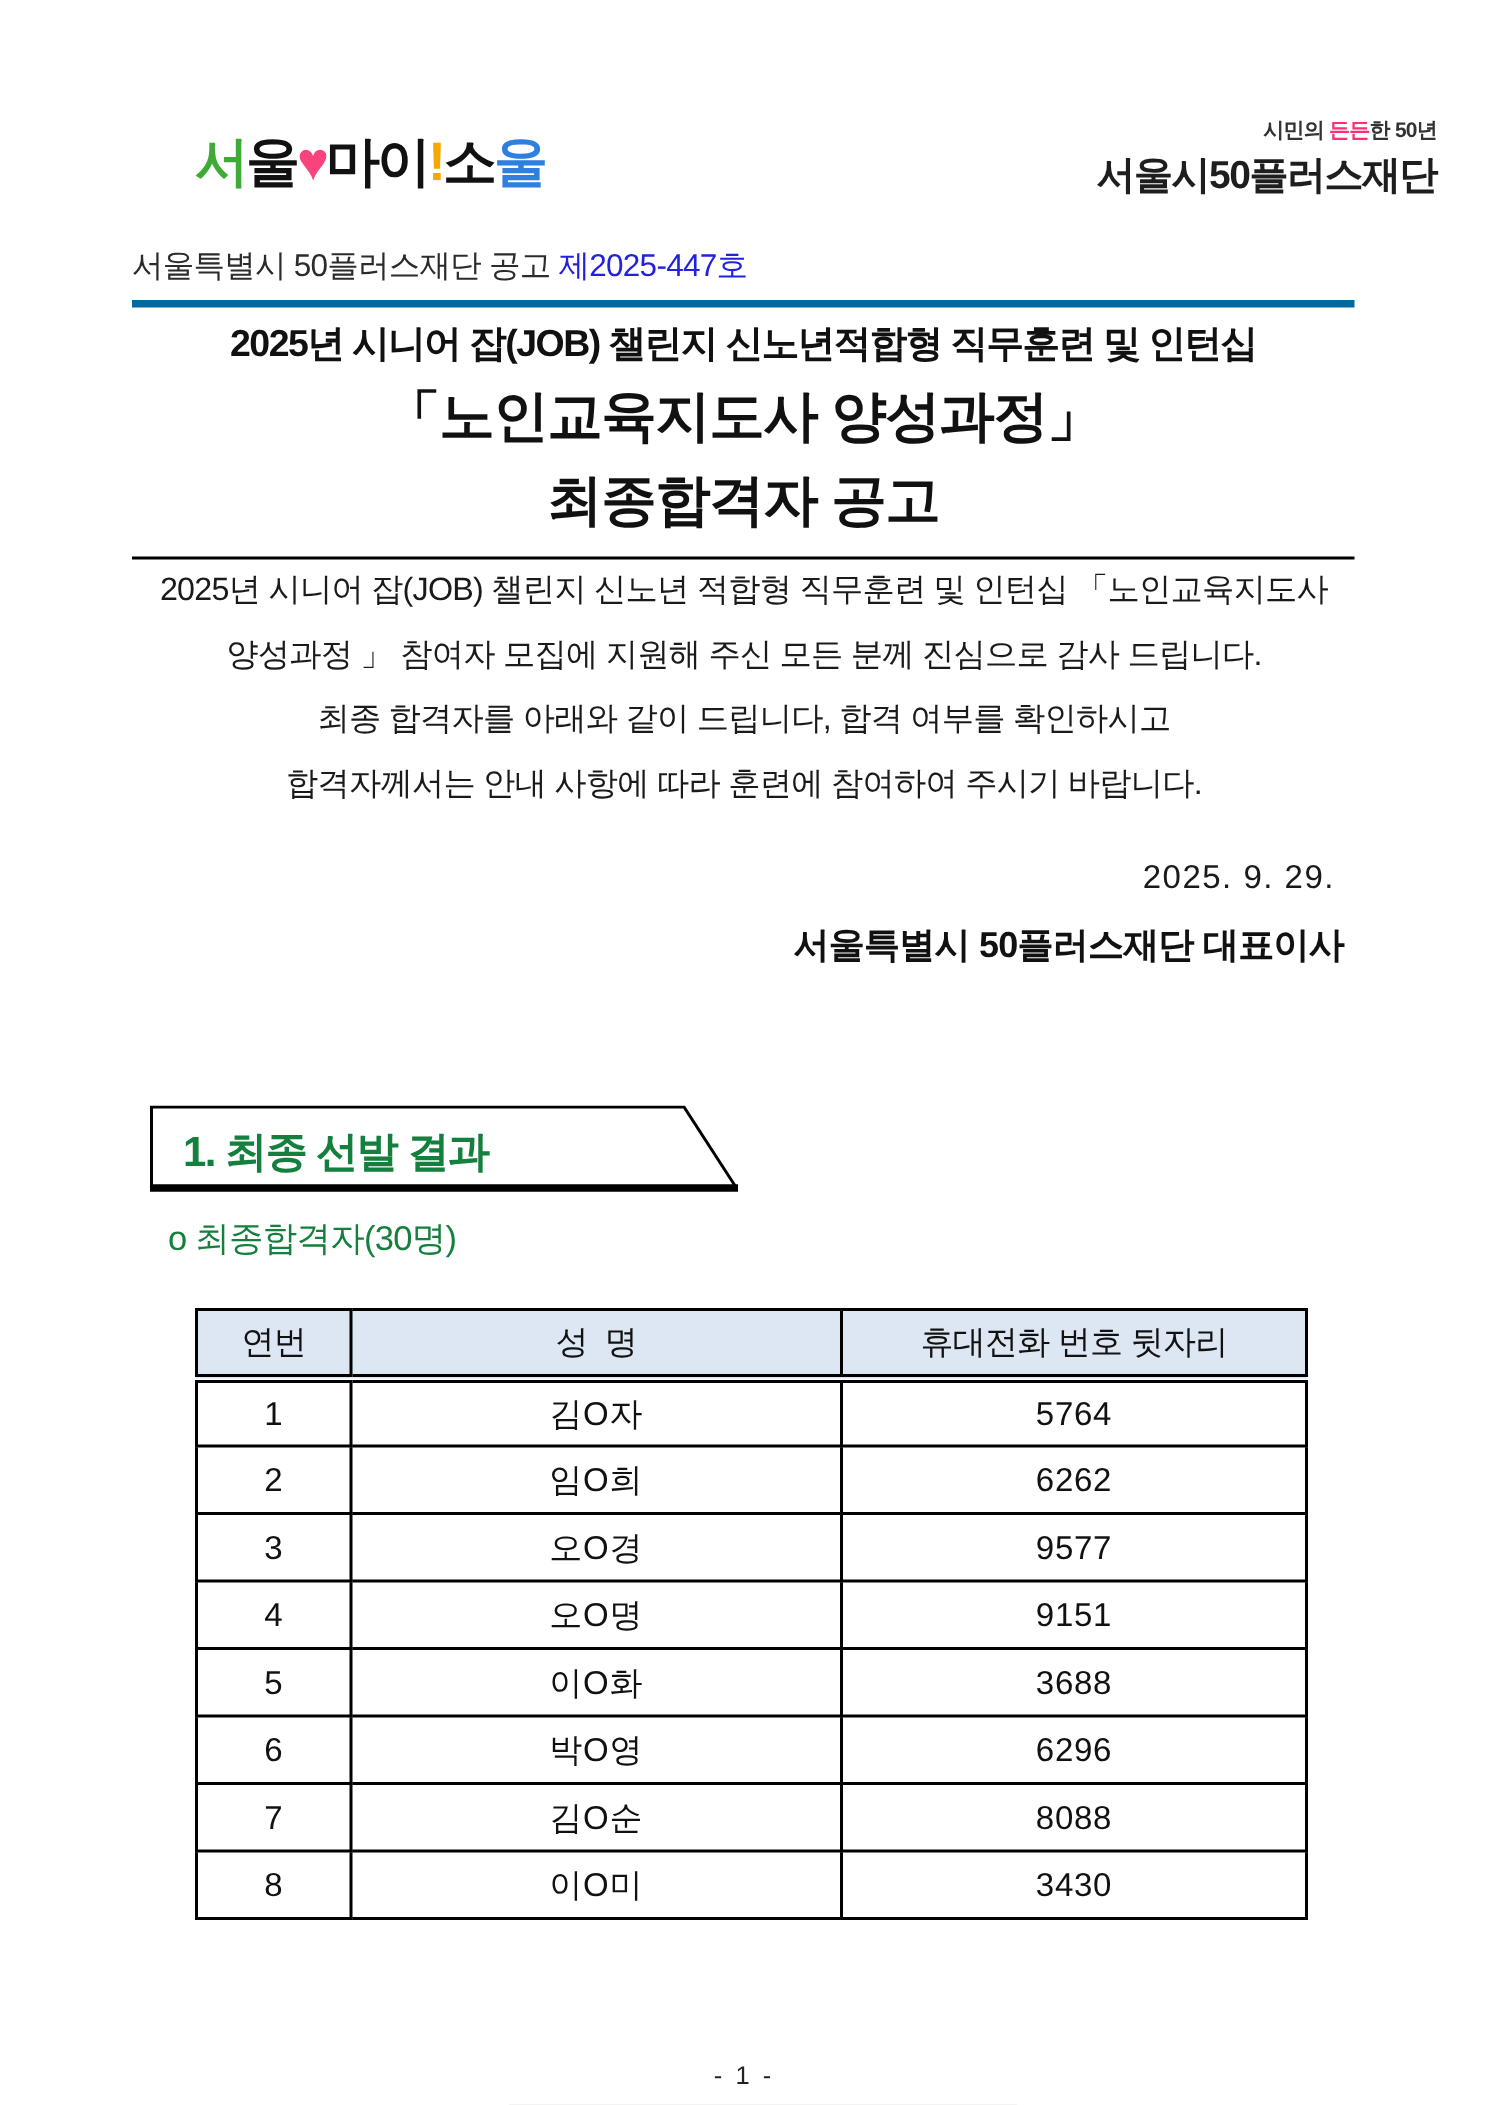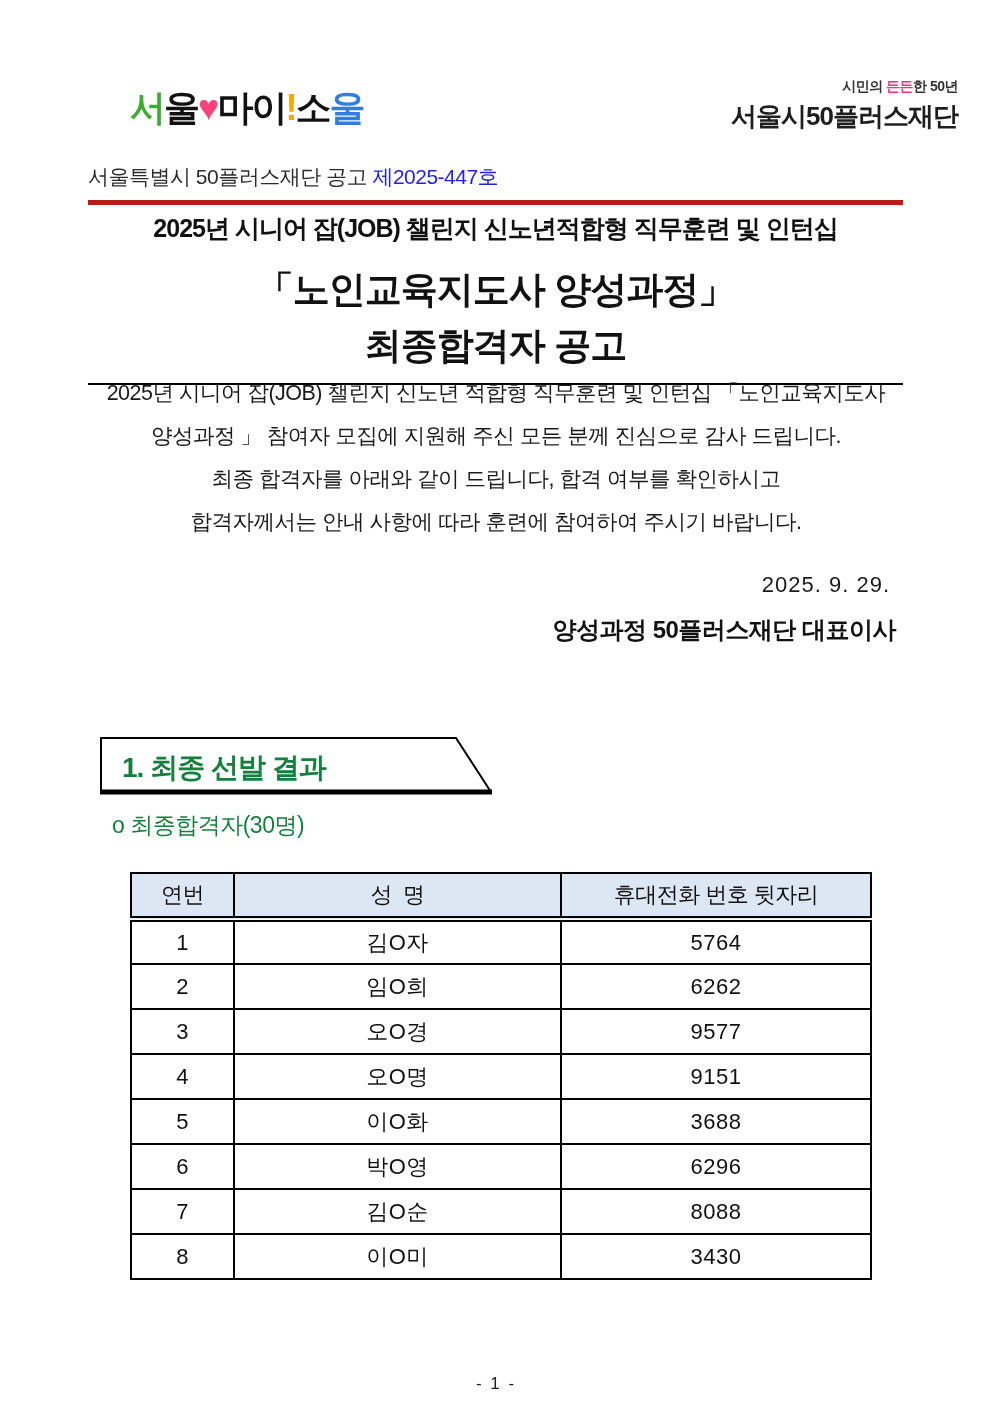--- a/index.html
+++ b/index.html
@@ -35,7 +35,7 @@
   
   .title-block {
     position:absolute; left:88px; top:200px; width:815px;
-    border-top:5px solid #b91c1c; border-bottom:2px solid #000;
+    border-top:5px solid #0369a1; border-bottom:2px solid #000;
     text-align:center; padding:7px 0 12px 0;
   }
   .title-block .t1 { font-size:25px; font-weight:800; letter-spacing:-1px; }

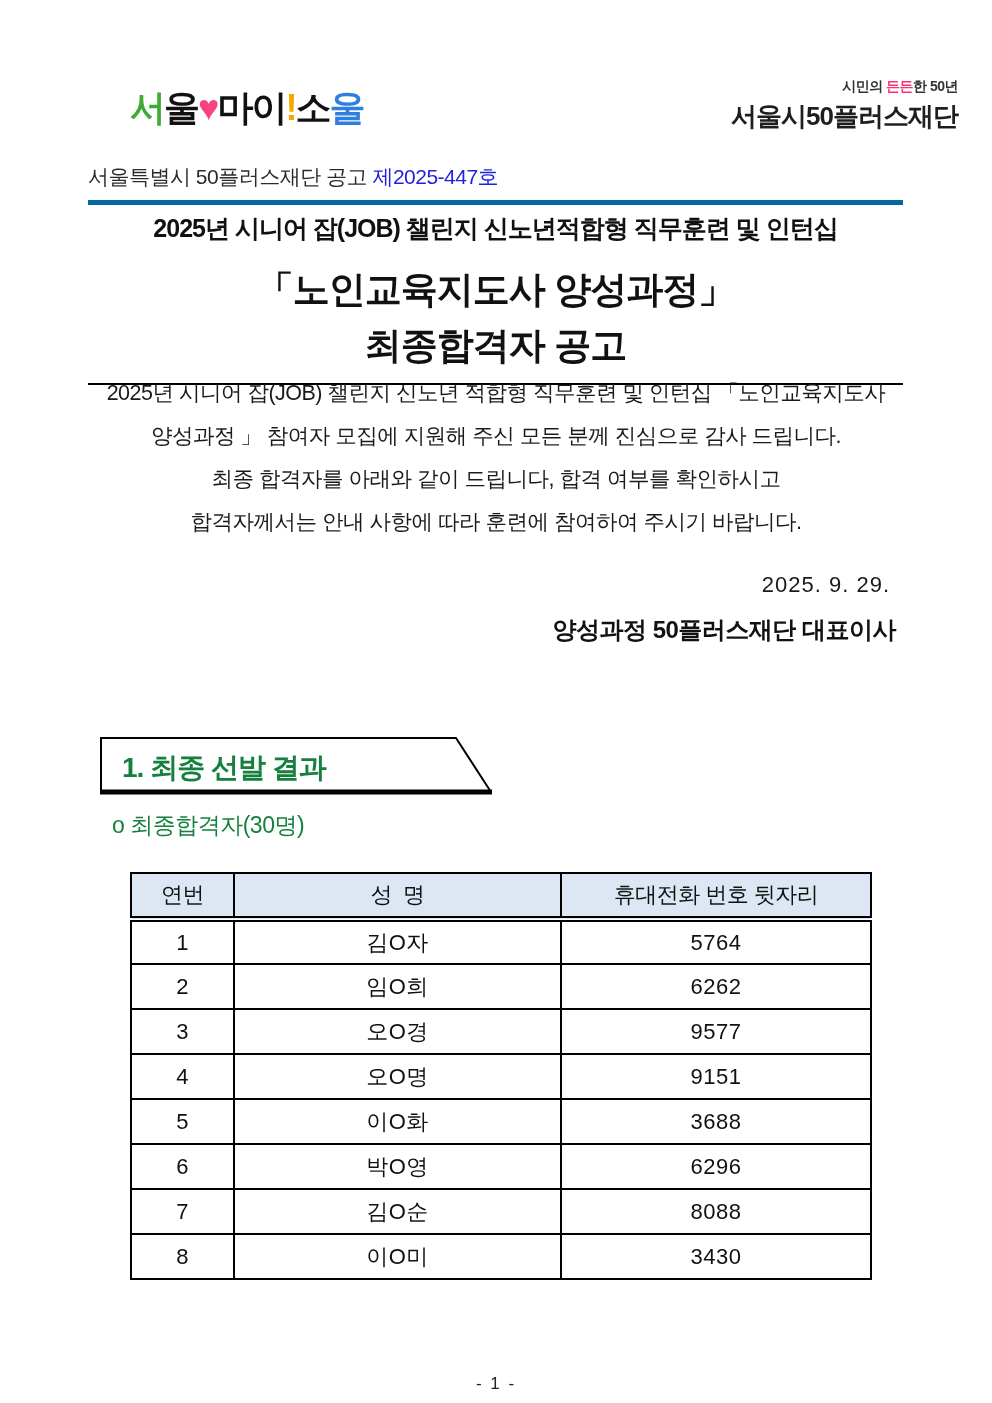--- a/index.html
+++ b/index.html
@@ -39,7 +39,7 @@
     text-align:center; padding:7px 0 12px 0;
   }
   .title-block .t1 { font-size:25px; font-weight:800; letter-spacing:-1px; }
-  .title-block .t2 { font-size:37px; font-weight:800; letter-spacing:-1px; margin-top:20px; }
+  .title-block .t2 { font-size:37px; font-weight:800; letter-spacing:-1px; margin-top:8px; }
   .title-block .t3 { font-size:37px; font-weight:800; letter-spacing:-1px; margin-top:6px; }
 
   

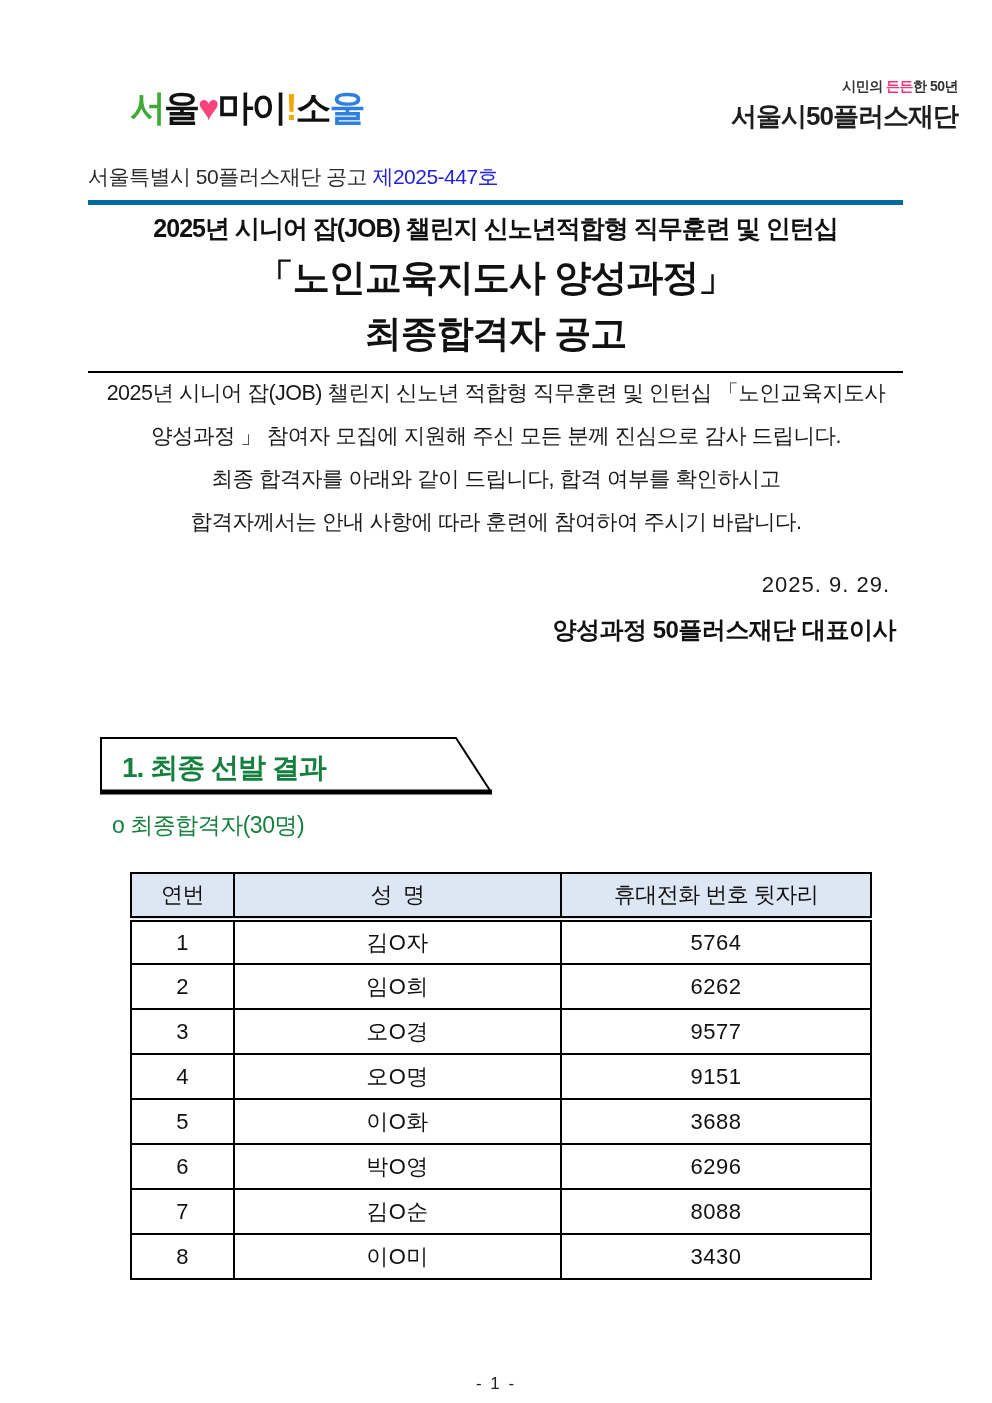--- a/index.html
+++ b/index.html
@@ -119,7 +119,7 @@
   </div>
 
   <div class="date-line">2025. 9. 29.</div>
-  <div class="signer">양성과정 50플러스재단 대표이사</div>
+  <div class="signer">서울특별시 50플러스재단 대표이사</div>
 
   <div class="section-header">
     <svg width="392" height="58" viewBox="0 0 392 58">

